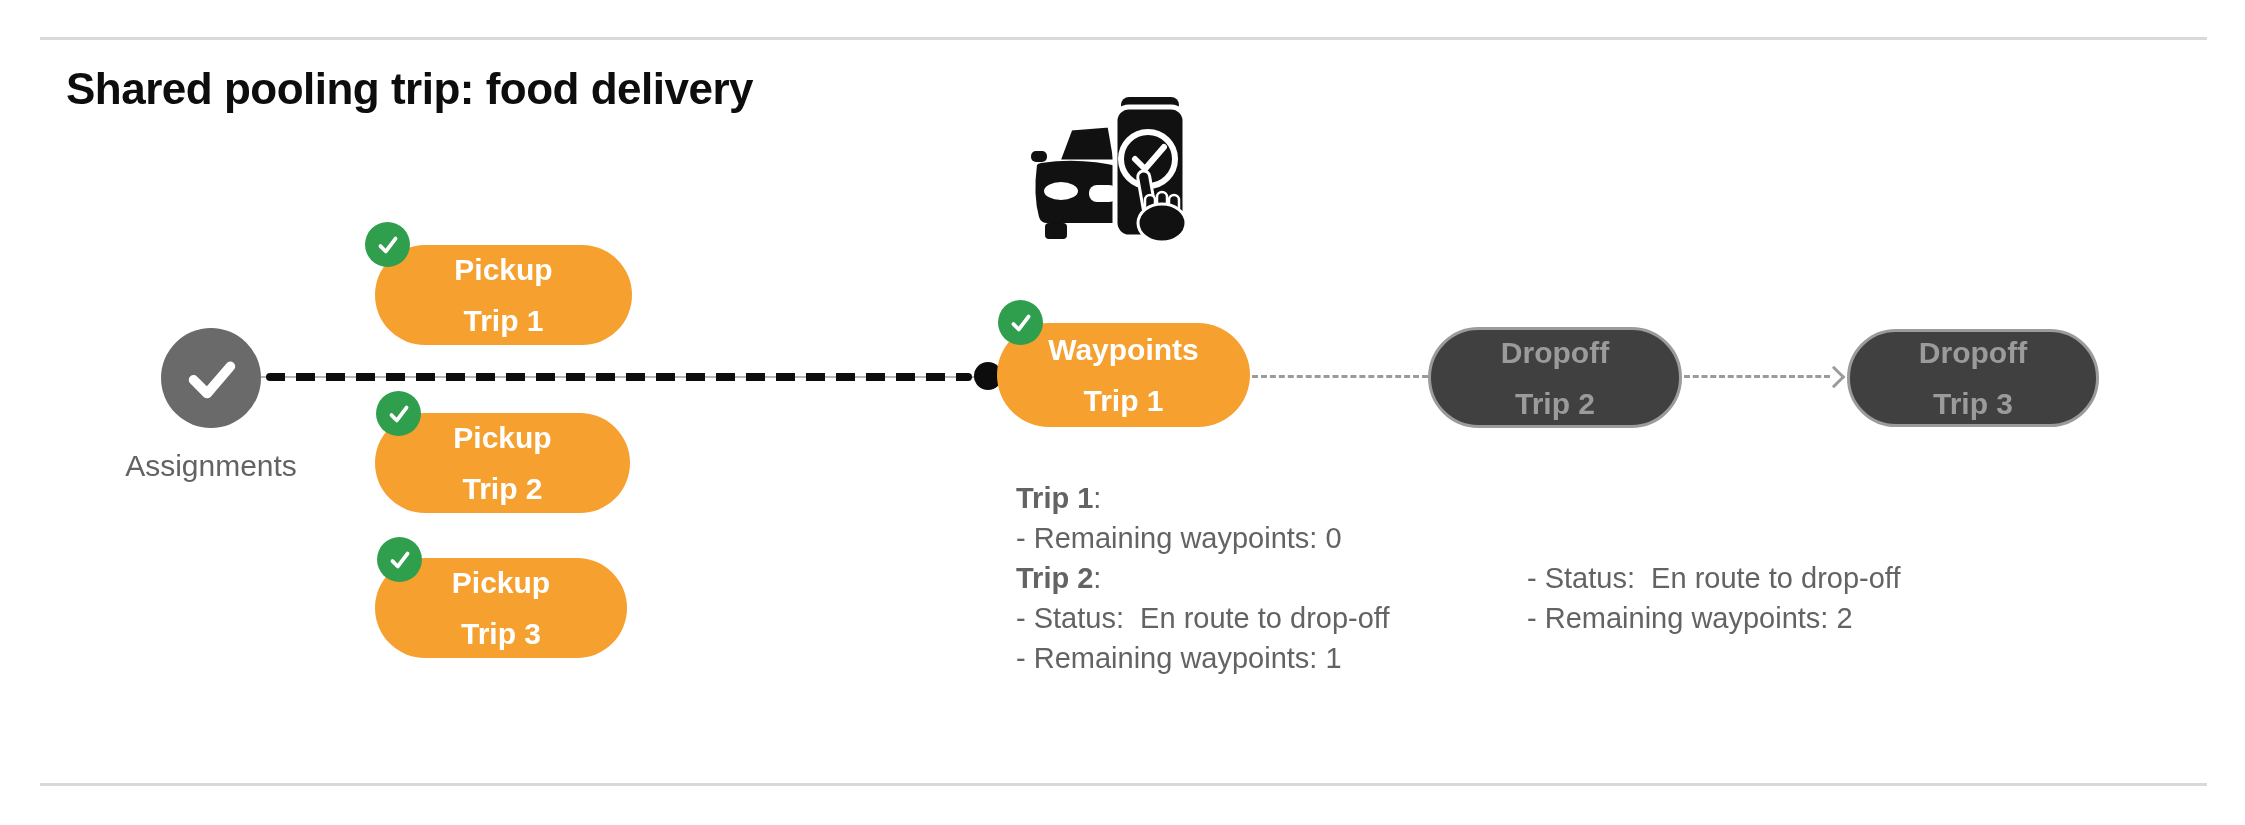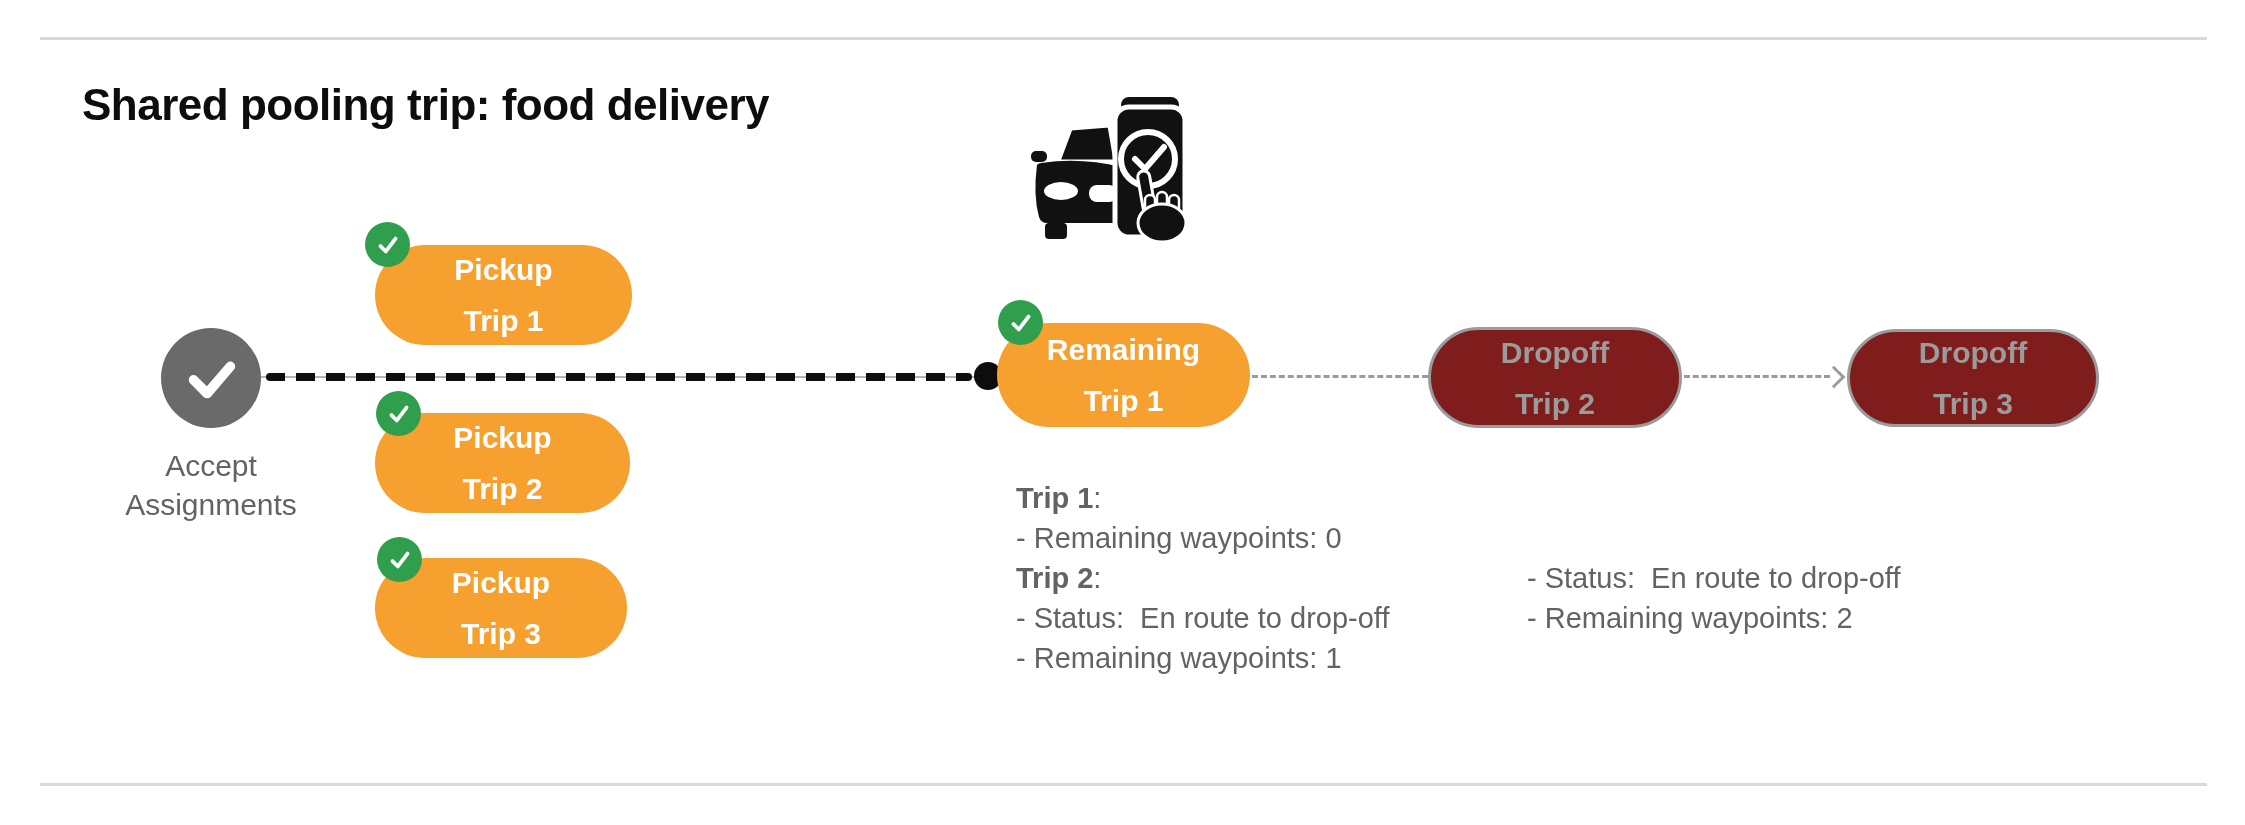--- a/index.html
+++ b/index.html
@@ -11,7 +11,7 @@
   .rule-top{top:37px;}
   .rule-bottom{top:783px;}
   .title{
-    position:absolute;left:66px;top:64px;margin:16px;
+    position:absolute;left:66px;top:64px;margin:0;
     font-size:44px;font-weight:bold;color:#0d0d0d;letter-spacing:-0.5px;
   }
   

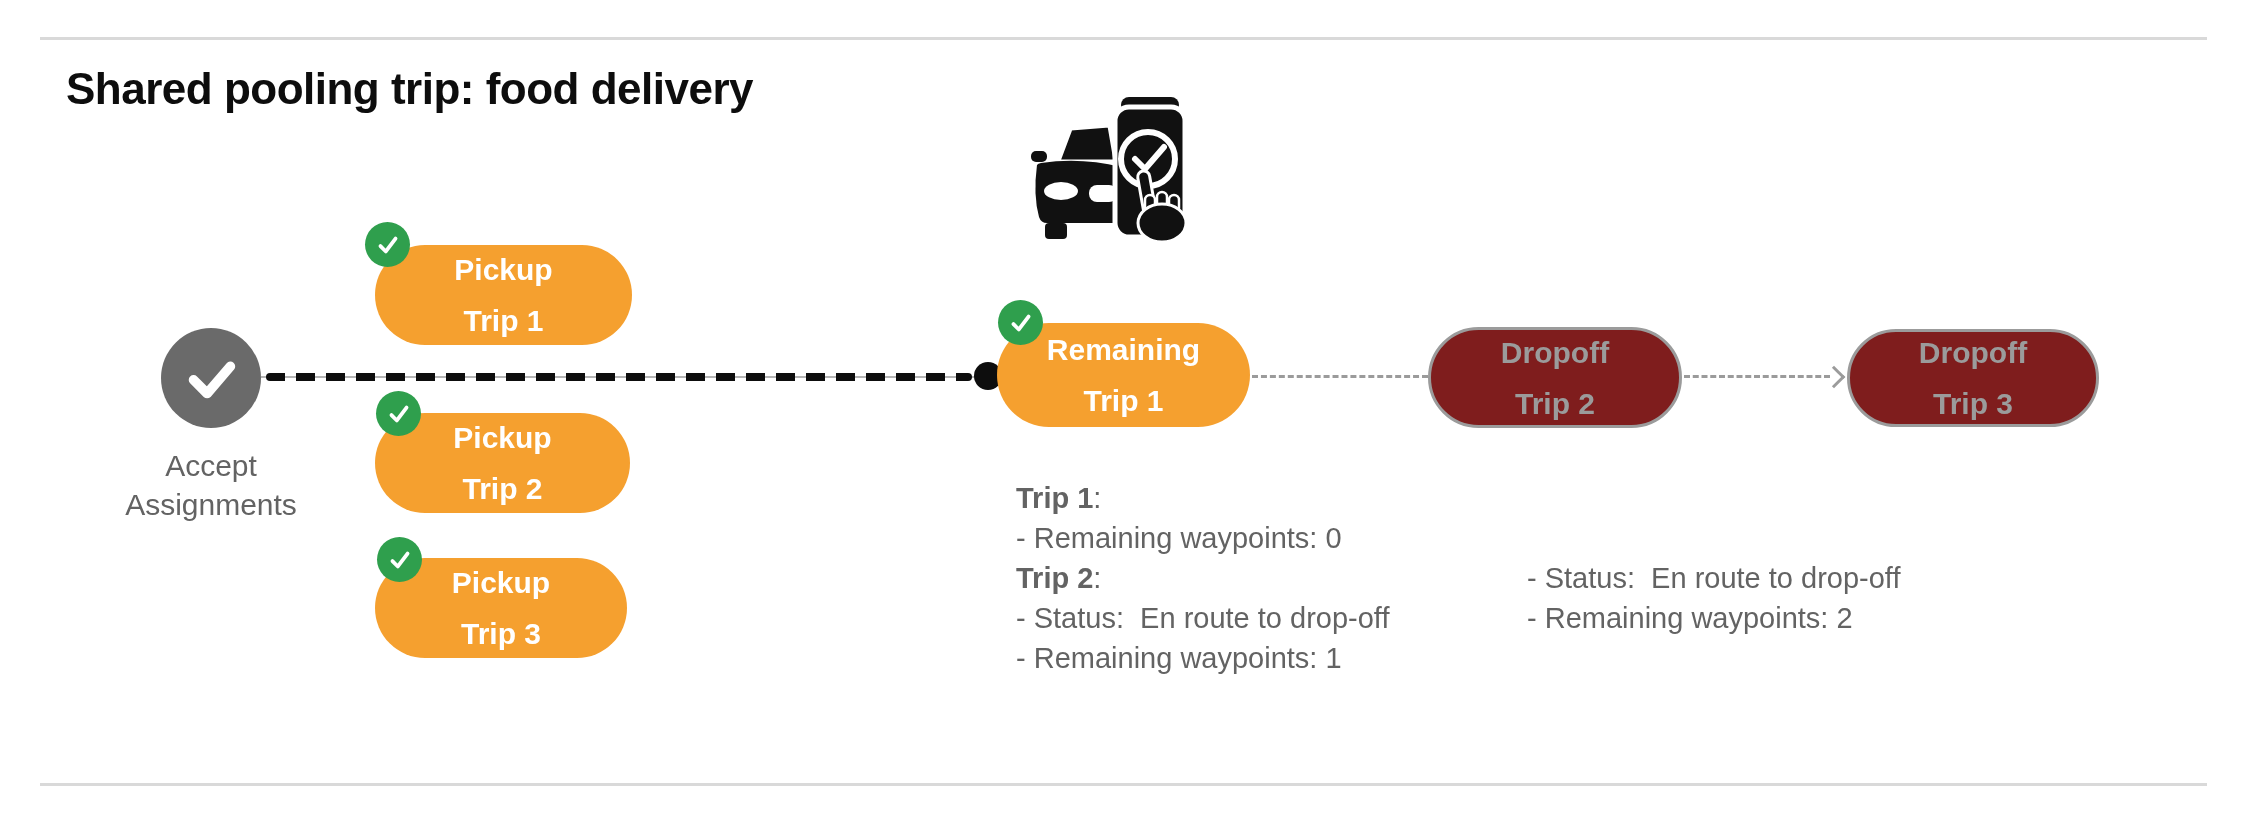--- a/index.html
+++ b/index.html
@@ -137,7 +137,7 @@
   </div>
 
   <div class="pill pill-complete">
-    <span>Remaining</span>
+    <span>Waypoints</span>
     <span>Trip 1</span>
   </div>
 

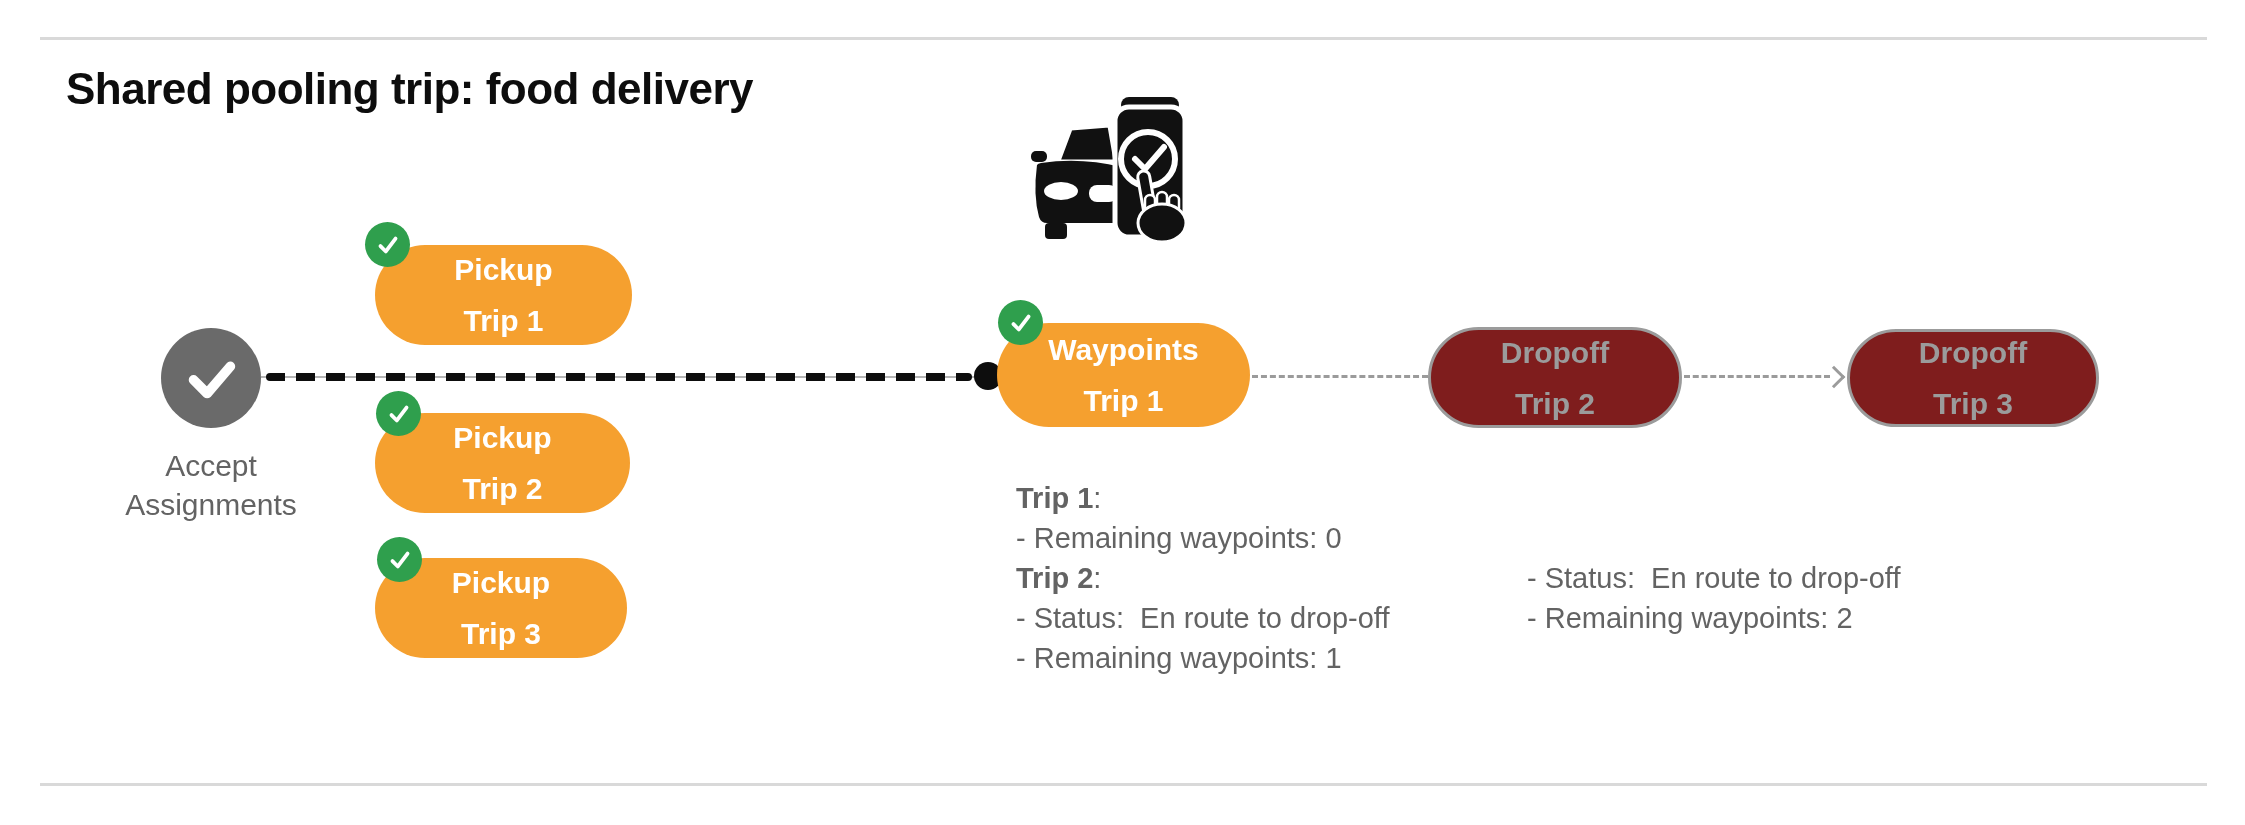--- a/index.html
+++ b/index.html
@@ -54,7 +54,7 @@
   .pill-pickup3{left:375px;top:558px;width:252px;height:100px;}
   .pill-complete{left:997px;top:323px;width:253px;height:104px;}
   .pill-outline{
-    background:#7f1d1d;border:3px solid var(--muted,#9b9b9b);color:var(--muted,#9b9b9b);
+    background:#404040;border:3px solid var(--muted,#9b9b9b);color:var(--muted,#9b9b9b);
   }
   .pill-dropoff2{left:1428px;top:327px;width:254px;height:101px;}
   .pill-dropoff3{left:1847px;top:329px;width:252px;height:98px;}

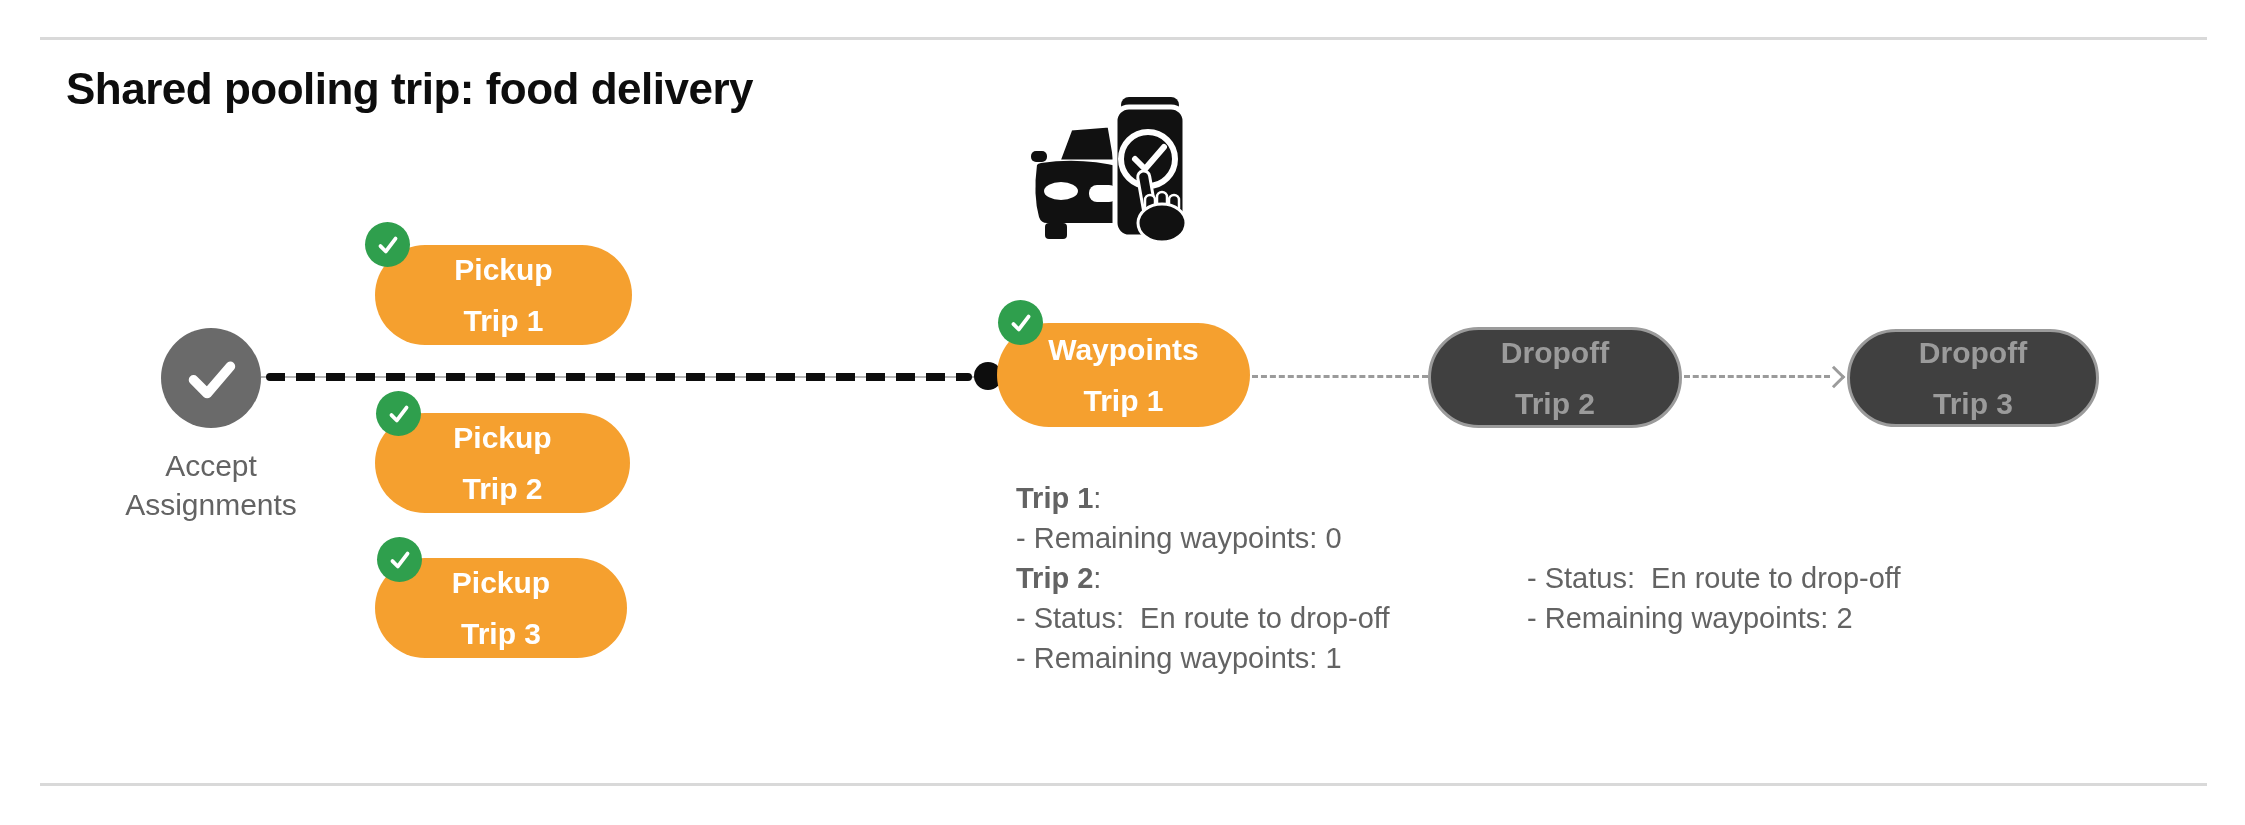--- a/index.html
+++ b/index.html
@@ -119,7 +119,6 @@
     </svg>
   </div>
   <div class="start-label">
-    <div>Accept</div>
     <div>Assignments</div>
   </div>
 

